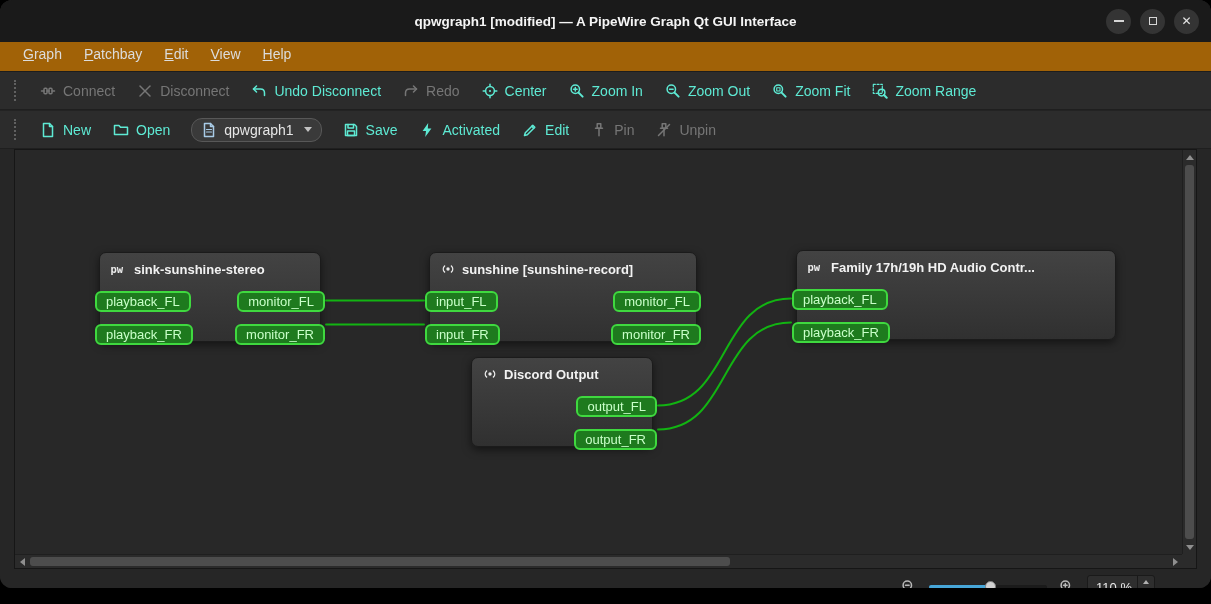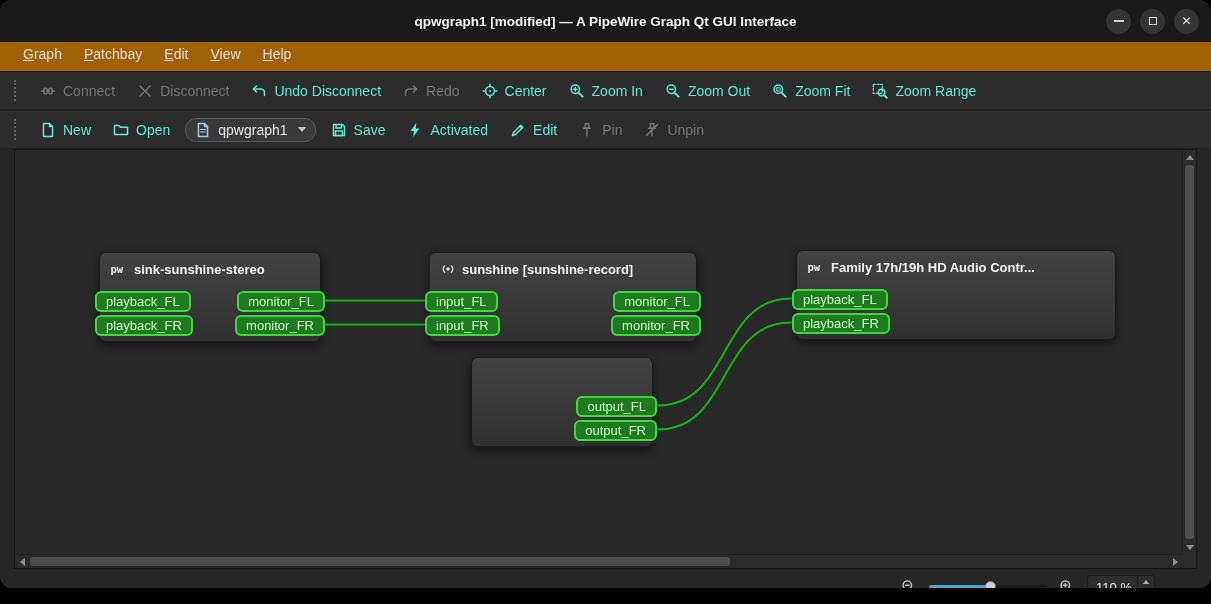--- a/index.html
+++ b/index.html
@@ -28,7 +28,7 @@
   .tbtn.disabled{color:#767676;}
   .ticon{display:flex;align-items:center;}
   .ticon svg{display:block;}
-  .tcombo{display:flex;align-items:center;gap:7px;border:1px solid #585858;background:#3a3a3a;border-radius:11px;padding:3px 9px;margin:0 4px;color:#e6e6e6;}
+  .tcombo{display:flex;align-items:center;gap:7px;border:1px solid #585858;background:#3a3a3a;border-radius:11px;padding:3px 9px;margin:0 10px;color:#e6e6e6;}
   .combo-ic{color:#a8cbe6;}
   .chev{width:0;height:0;border-left:4px solid transparent;border-right:4px solid transparent;border-top:5px solid #c2c2c2;margin-left:3px;}
 

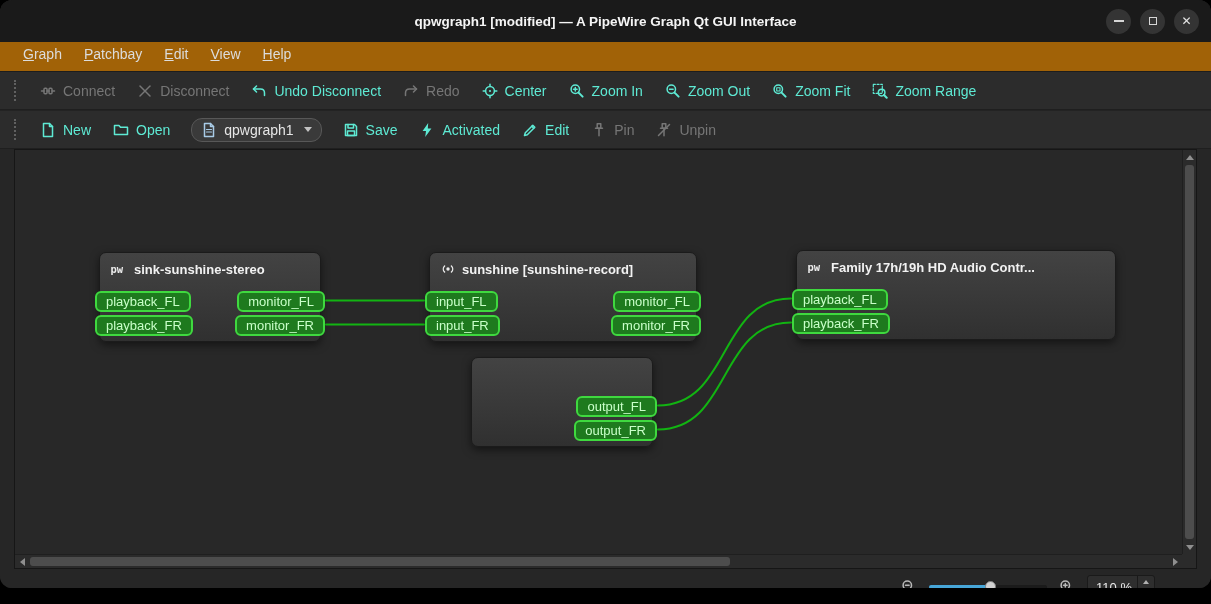--- a/index.html
+++ b/index.html
@@ -40,7 +40,7 @@
   .gnode{position:absolute;border-radius:7px;background:linear-gradient(#434343,#303030);border:1px solid #1b1b1b;box-shadow:0 3px 8px rgba(0,0,0,.5);box-sizing:border-box;}
   .nhead{display:flex;align-items:center;gap:6px;padding:8px 10px 0 10px;color:#f2f2f2;font-size:13px;font-weight:bold;white-space:nowrap;overflow:hidden;}
   .nicon{color:#ececec;display:flex;align-items:center;flex:0 0 auto;}
-  .ports{position:absolute;top:38px;display:flex;flex-direction:column;gap:3px;}
+  .ports{position:absolute;top:38px;display:flex;flex-direction:column;gap:12px;}
   .ports.in{left:-5px;align-items:flex-start;}
   .ports.out{right:-5px;align-items:flex-end;}
   .port{box-sizing:border-box;height:21px;line-height:17px;padding:0 9px;border:2px solid var(--port-border,#3fd93f);background:var(--port-bg,#1e7a1e);color:var(--port-text,#c8ffc8);border-radius:6px;font-size:13px;white-space:nowrap;}

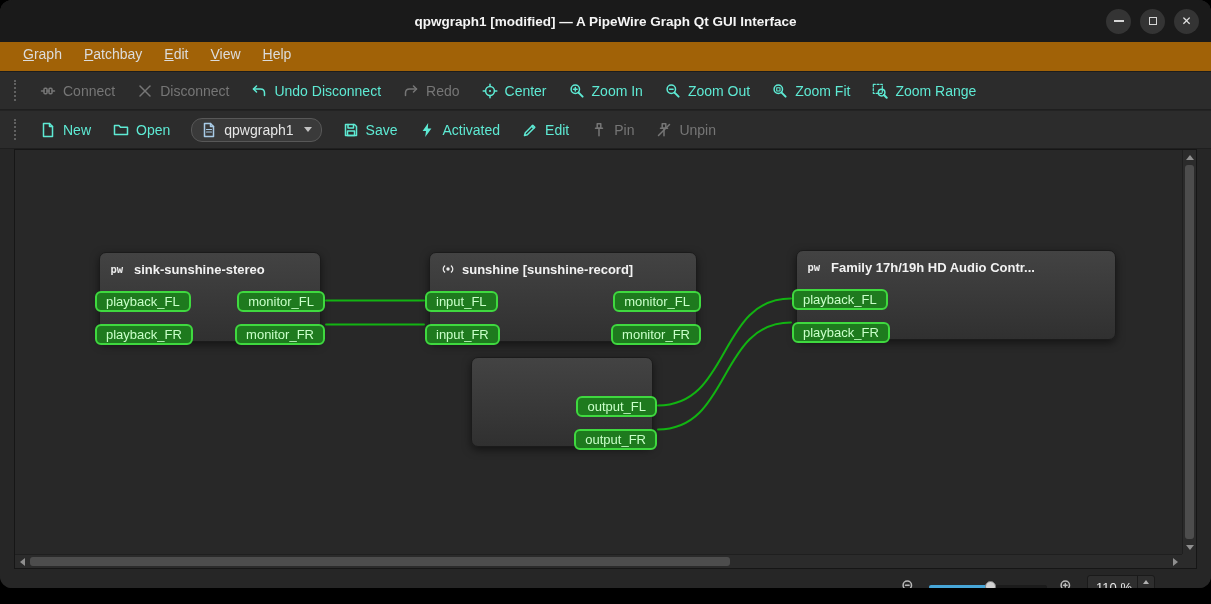--- a/index.html
+++ b/index.html
@@ -331,6 +331,15 @@
           <div class="ports out"></div>
         </div>
         <div class="gnode" style="left: 456px; top: 207px; width: 182px; height: 90px;">
+          <div class="nhead">
+            <span class="nicon">
+              <svg width="16" height="16" viewBox="0 0 16 16" stroke="currentColor" fill="none" stroke-width="1.5" stroke-linecap="round" stroke-linejoin="round">
+                <circle cx="8" cy="8" r="1.7" fill="currentColor" stroke="none"></circle>
+                <path d="M4.6 4.9 A4.4 4.4 0 0 0 4.6 11.1 M11.4 4.9 A4.4 4.4 0 0 1 11.4 11.1" stroke-width="1.4"></path>
+              </svg>
+            </span>
+            <span class="ntitle">Discord Output</span>
+          </div>
           <div class="ports in"></div>
           <div class="ports out">
             <div class="port">output_FL</div>

